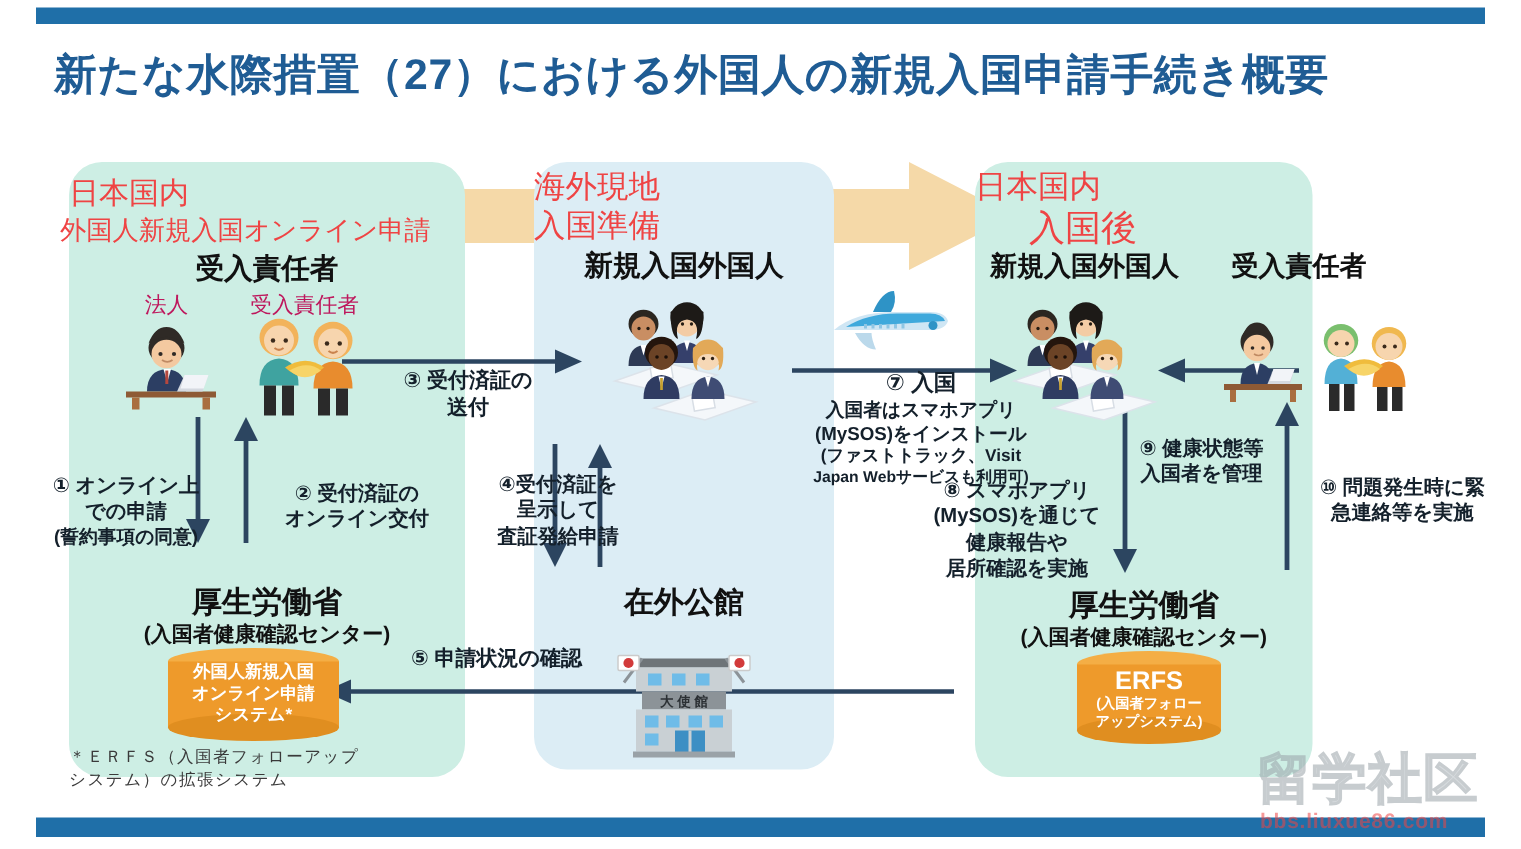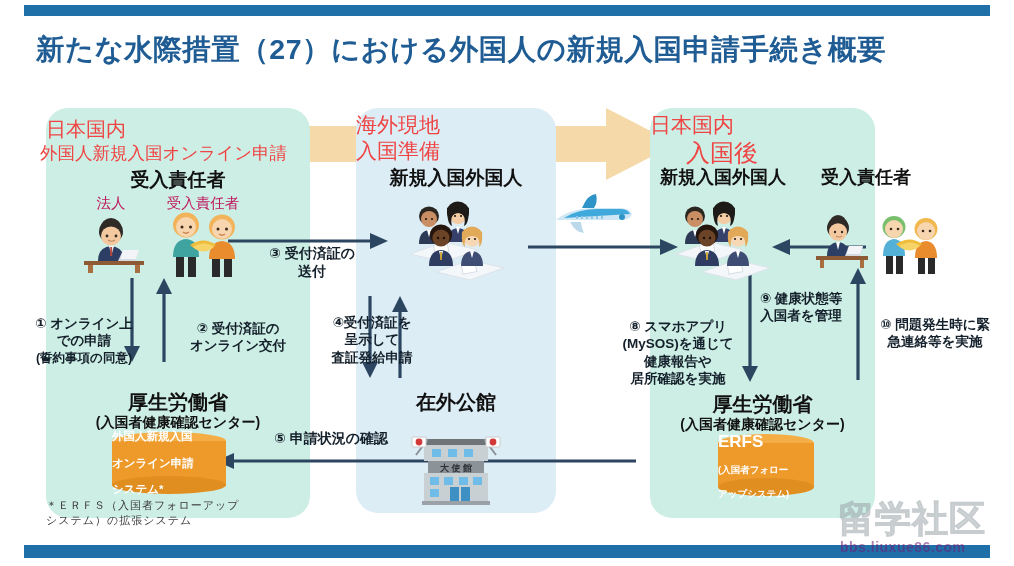--- a/index.html
+++ b/index.html
@@ -290,6 +290,13 @@
     <path d="M132 1 L150 9 L132 17 Z" fill="#2C4560"></path>
   </svg>
 
+  <div class="lyr step" style="left:524px;top:246px;width:180px;font-size:13.5px;text-align:center;">
+    <div style="font-size:15px;">⑦ 入国</div>
+    <div style="font-size:12.5px;">入国者はスマホアプリ</div>
+    <div style="font-size:12.5px;">(MySOS)をインストール</div>
+    <div style="font-size:11.5px;">(ファストトラック、Visit</div>
+    <div style="font-size:10.5px;">Japan Webサービスも利用可)</div>
+  </div>
 
   <svg class="lyr" style="left:658px;top:192px;width:130px;height:92px;z-index:6;" viewBox="0 0 130 92">
     <path d="M18 62 L52 50 L86 58 L52 70 Z" fill="#F4F7FA" stroke="#DCE3EA"></path>

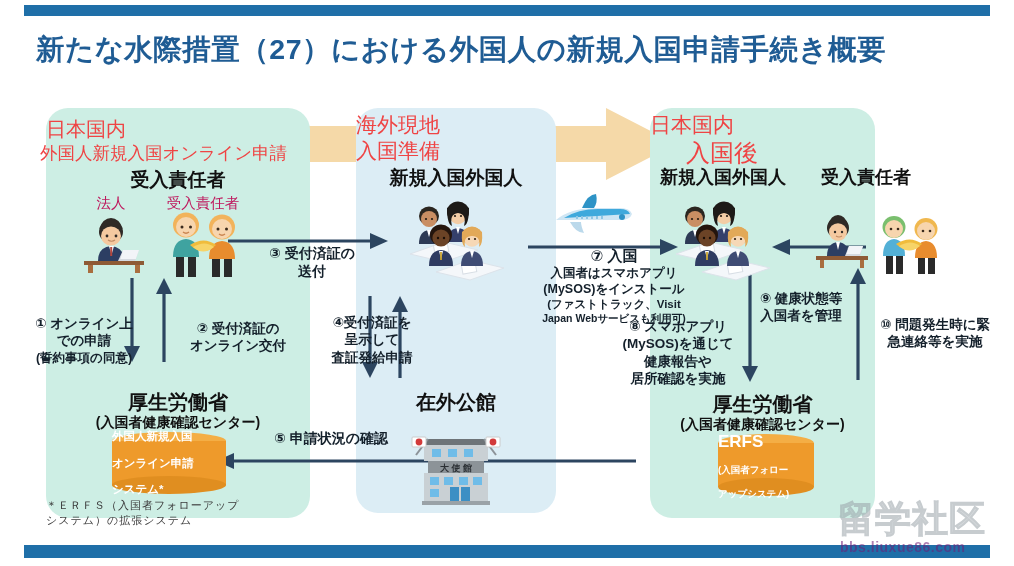--- a/index.html
+++ b/index.html
@@ -48,8 +48,8 @@
   .cyl .top{position:absolute;left:0;top:0;width:100%;height:18px;border-radius:50%/50%;background:#F4AE45;}
   .cyl .bot{position:absolute;left:0;bottom:0;width:100%;height:18px;border-radius:50%/50%;background:#E08E20;}
   .cyl .txt{position:absolute;left:0;top:0;width:100%;height:100%;
-    display:flex;flex-direction:column;align-items:flex-start;justify-content:center;
-    color:#ffffff;font-weight:bold;text-align:center;line-height:1.25;z-index:3;gap:12px;}
+    display:flex;flex-direction:column;align-items:center;justify-content:center;
+    color:#ffffff;font-weight:bold;text-align:center;line-height:1.25;z-index:3;}
 
   
   #watermark{position:absolute;left:838px;top:495px;width:176px;height:66px;z-index:9;opacity:.55;}

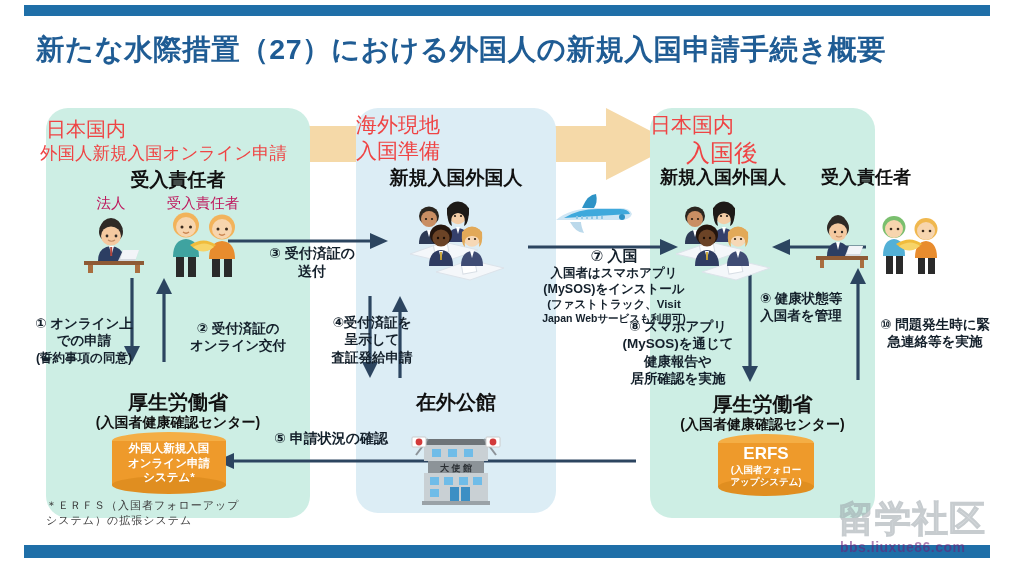--- a/index.html
+++ b/index.html
@@ -55,7 +55,7 @@
   #watermark{position:absolute;left:838px;top:495px;width:176px;height:66px;z-index:9;opacity:.55;}
   #wm-text{position:absolute;left:0;top:0;width:176px;font-size:36px;font-weight:bold;
     color:#B7BFC4;letter-spacing:1px;-webkit-text-stroke:1px #9AA3A9;}
-  #wm-url{position:absolute;left:2px;top:44px;font-size:14px;font-weight:bold;color:#701a75;letter-spacing:.5px;}
+  #wm-url{position:absolute;left:2px;top:44px;font-size:14px;font-weight:bold;color:#ef4444;letter-spacing:.5px;}
 
   svg{display:block;overflow:visible;}
 </style>

